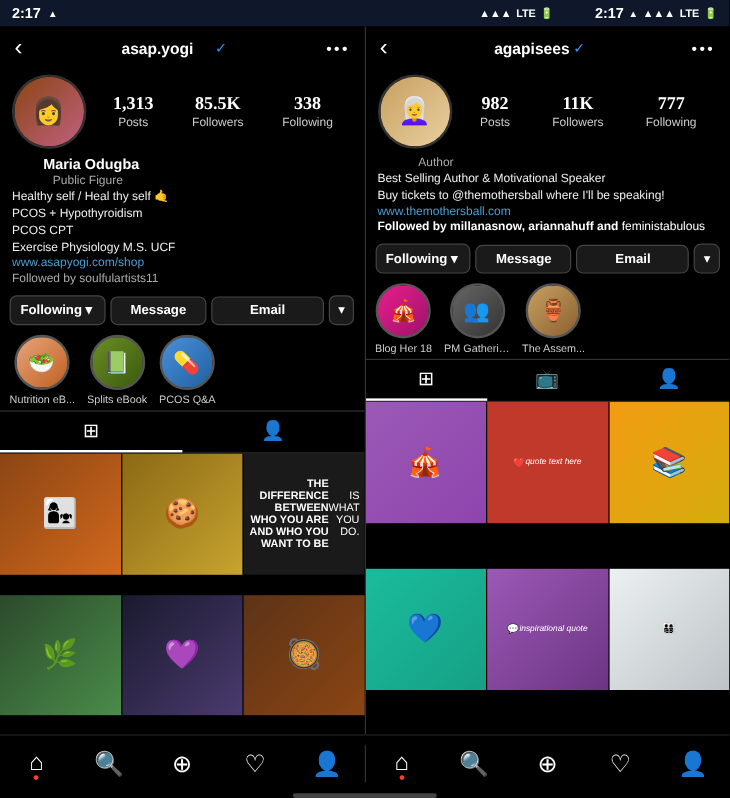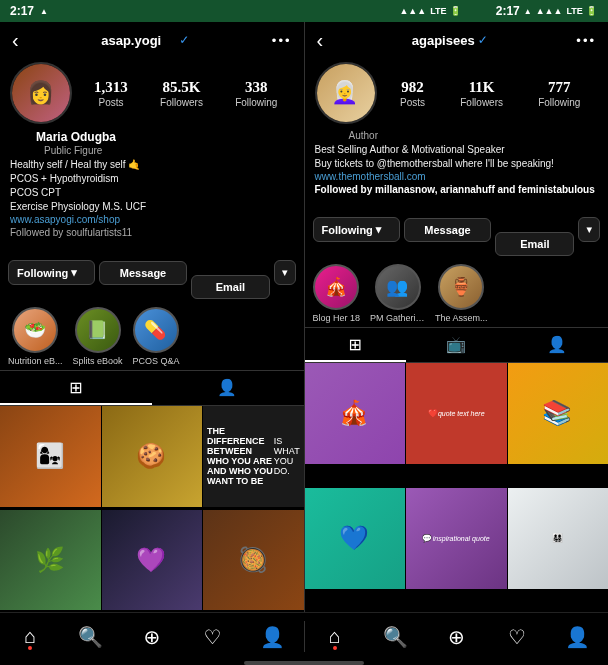--- a/index.html
+++ b/index.html
@@ -344,7 +344,7 @@
 </head>
 <body>
 
-<div style="display:flex; height:22px; background:#14532d;justify-content:flex-end;">
+<div style="display:flex; height:22px; background:#0f172a;justify-content:flex-end;">
   <div style="flex:1; display:flex; align-items:center; padding:0 10px; gap:4px;">
     <span style="font-size:12px; font-weight:700; color:#fff;">2:17</span>
     <span style="font-size:8px; color:#fff; margin-left:2px;">▲</span>

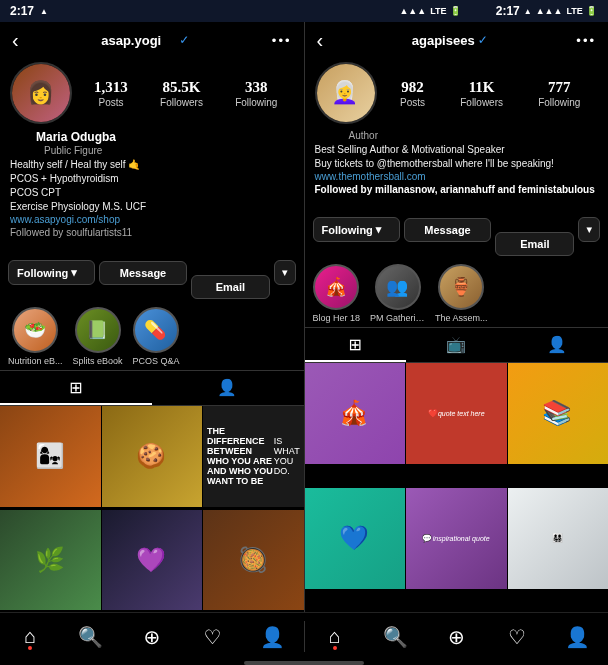--- a/index.html
+++ b/index.html
@@ -511,7 +511,7 @@
       </div>
       <div class="bio-link">www.themothersball.com</div>
       <div class="bio-followed">
-        <span>Followed by </span><span style="color:#fff; font-weight:600;">millanasnow</span><span>, </span><span style="color:#fff; font-weight:600;">ariannahuff</span><span> and </span><span style="color:#fff; font-weight:700;">feministabulous</span>
+        <span>Followed by </span><span style="color:#fff; font-weight:600;">millanasnow</span><span>, </span><span style="color:#fff; font-weight:600;">ariannahuff</span><span> and </span><span style="color:#fff; font-weight:400;">feministabulous</span>
       </div>
     </div>
 

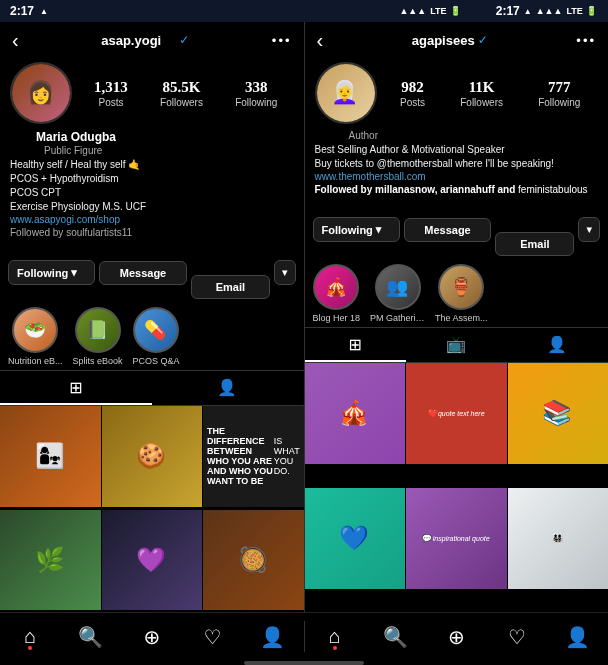--- a/index.html
+++ b/index.html
@@ -167,13 +167,12 @@
       border: 1px solid #444;
       color: #fff;
       border-radius: 6px;
-      padding: 5px 4px;
+      padding: 5px 15px;
       font-size: 11px;
       font-weight: 600;
       cursor: pointer;
       flex: 1;
       text-align: center;
-      margin-top: 29px;
     }
     .btn-chevron {
       background: #1a1a1a;

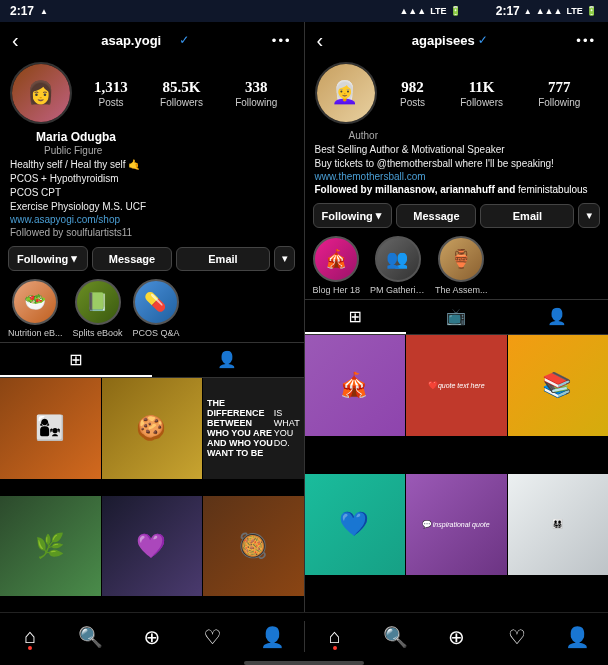--- a/index.html
+++ b/index.html
@@ -450,7 +450,7 @@
         <div class="photo-cell-inner">🍪</div>
       </div>
       <div class="photo-cell photo-l3">
-        <div class="photo-cell-inner" style="font-size:9px; color:#fff; padding:4px; text-align:left; background:#1a1a1a;">
+        <div class="photo-cell-inner" style="font-size:9px; color:#fff; padding:4px; text-align:right; background:#1a1a1a;">
           <strong>THE DIFFERENCE BETWEEN WHO YOU ARE AND WHO YOU WANT TO BE</strong>
             <br>
             <br>

